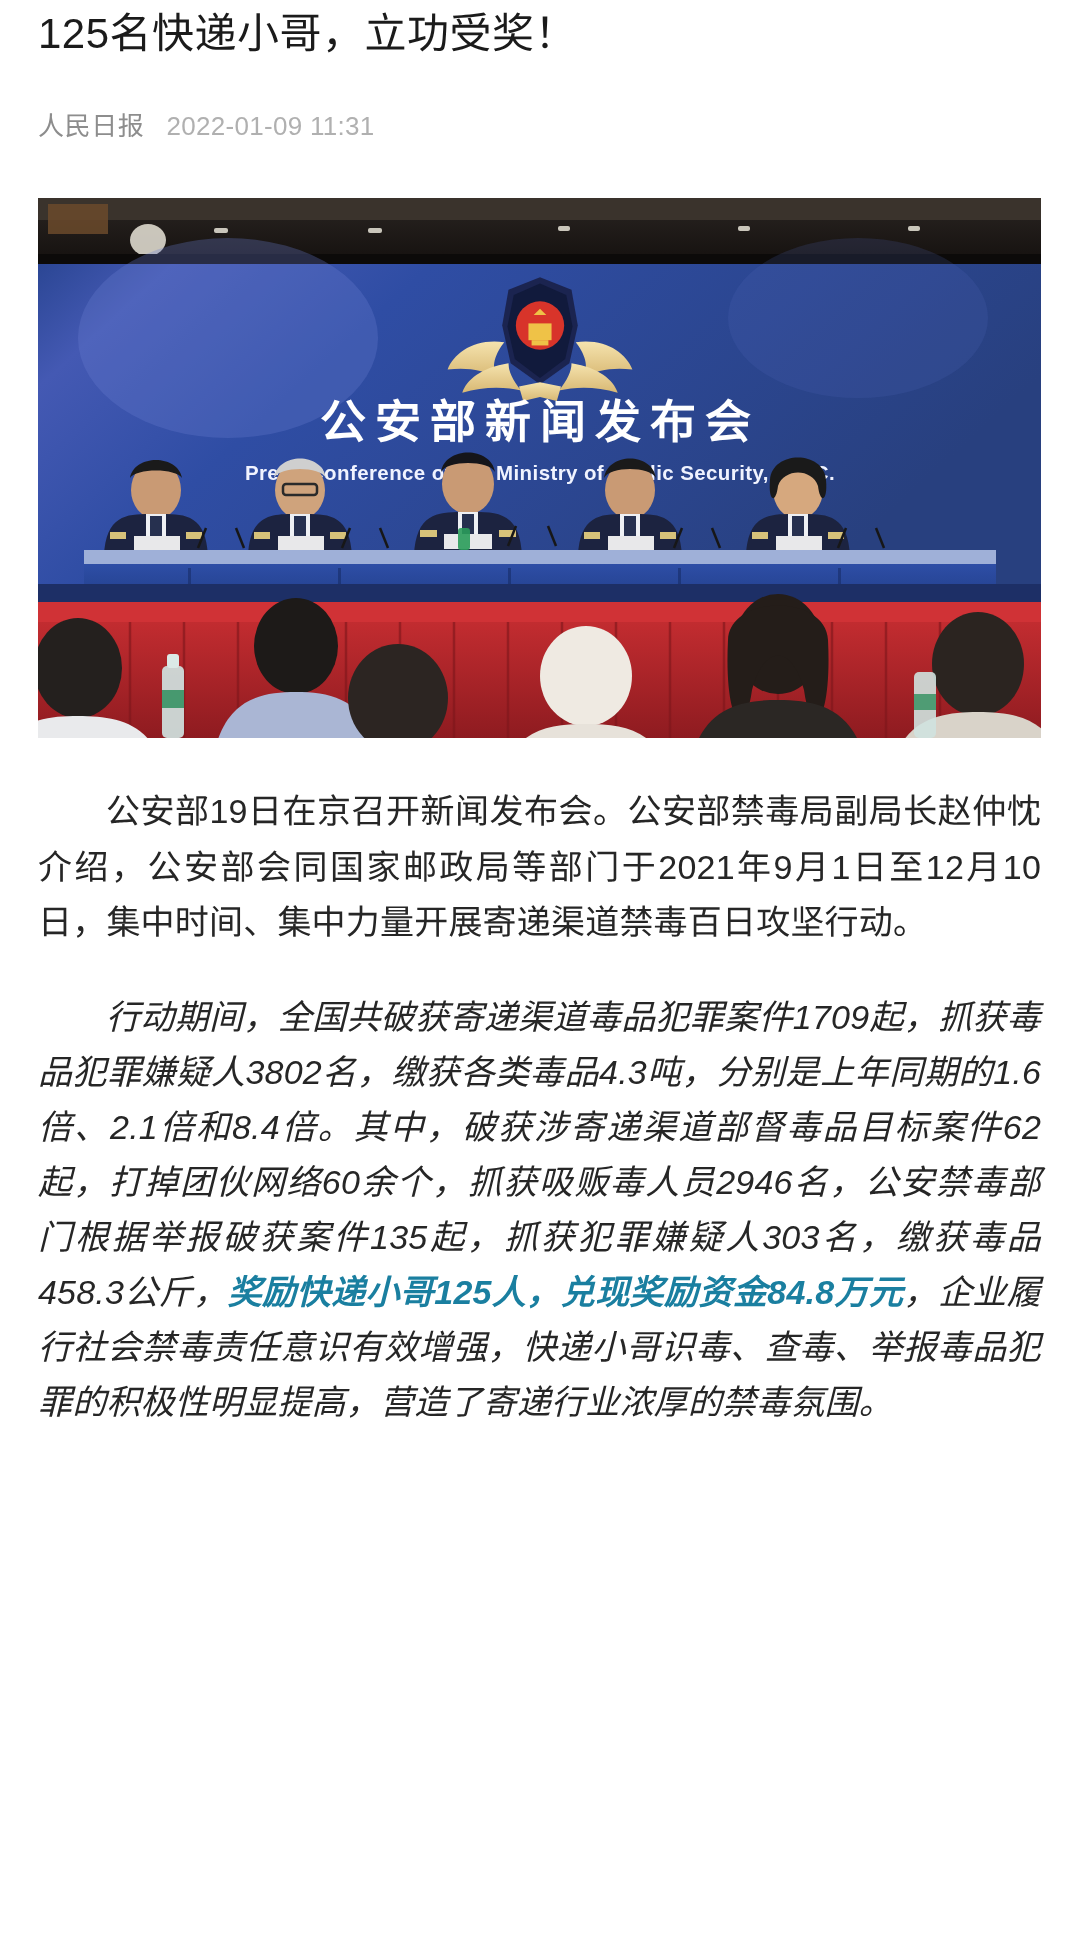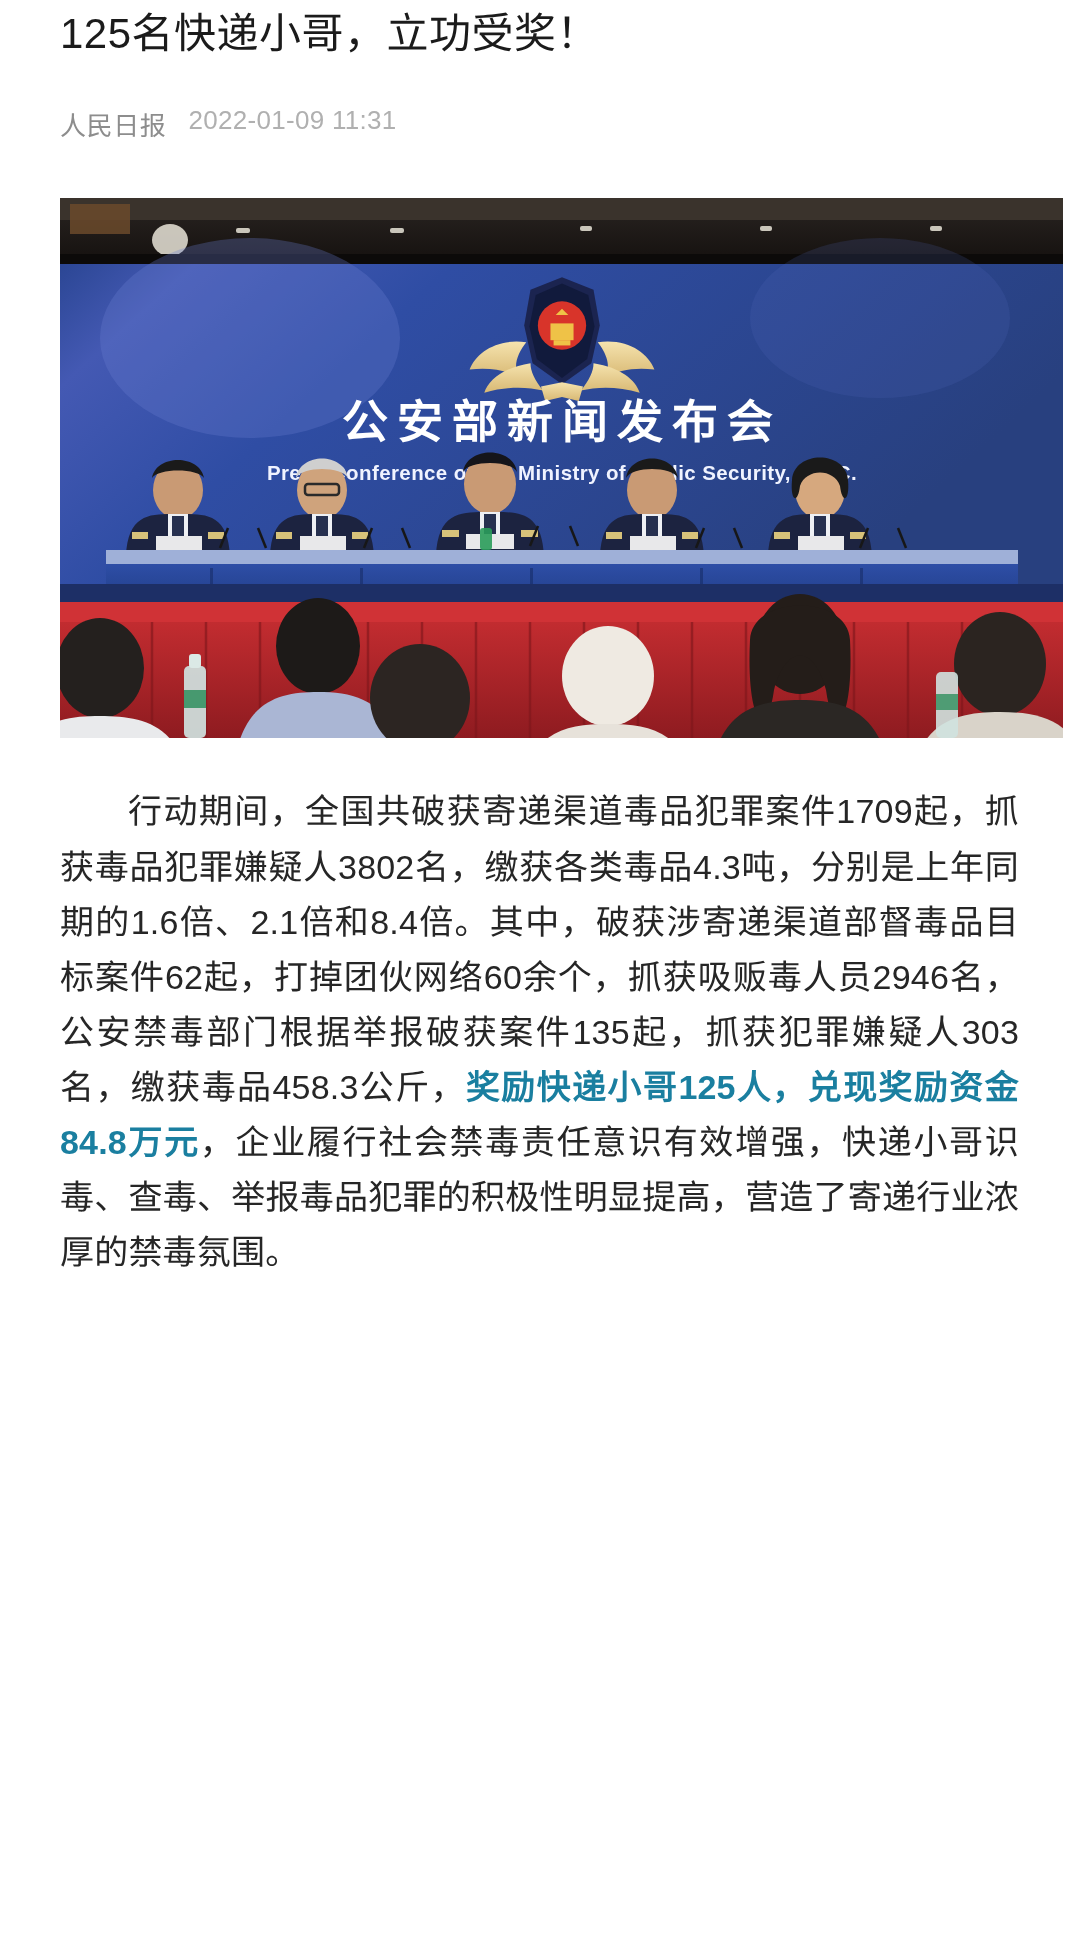--- a/index.html
+++ b/index.html
@@ -12,7 +12,7 @@
   }
   body { padding:0 0 40px 0; }
 
-  .article { width:1079px; padding:0 60px; }
+  .article { width:1079px; padding:0 38px; }
 
   .headline {
     font-size:42px;

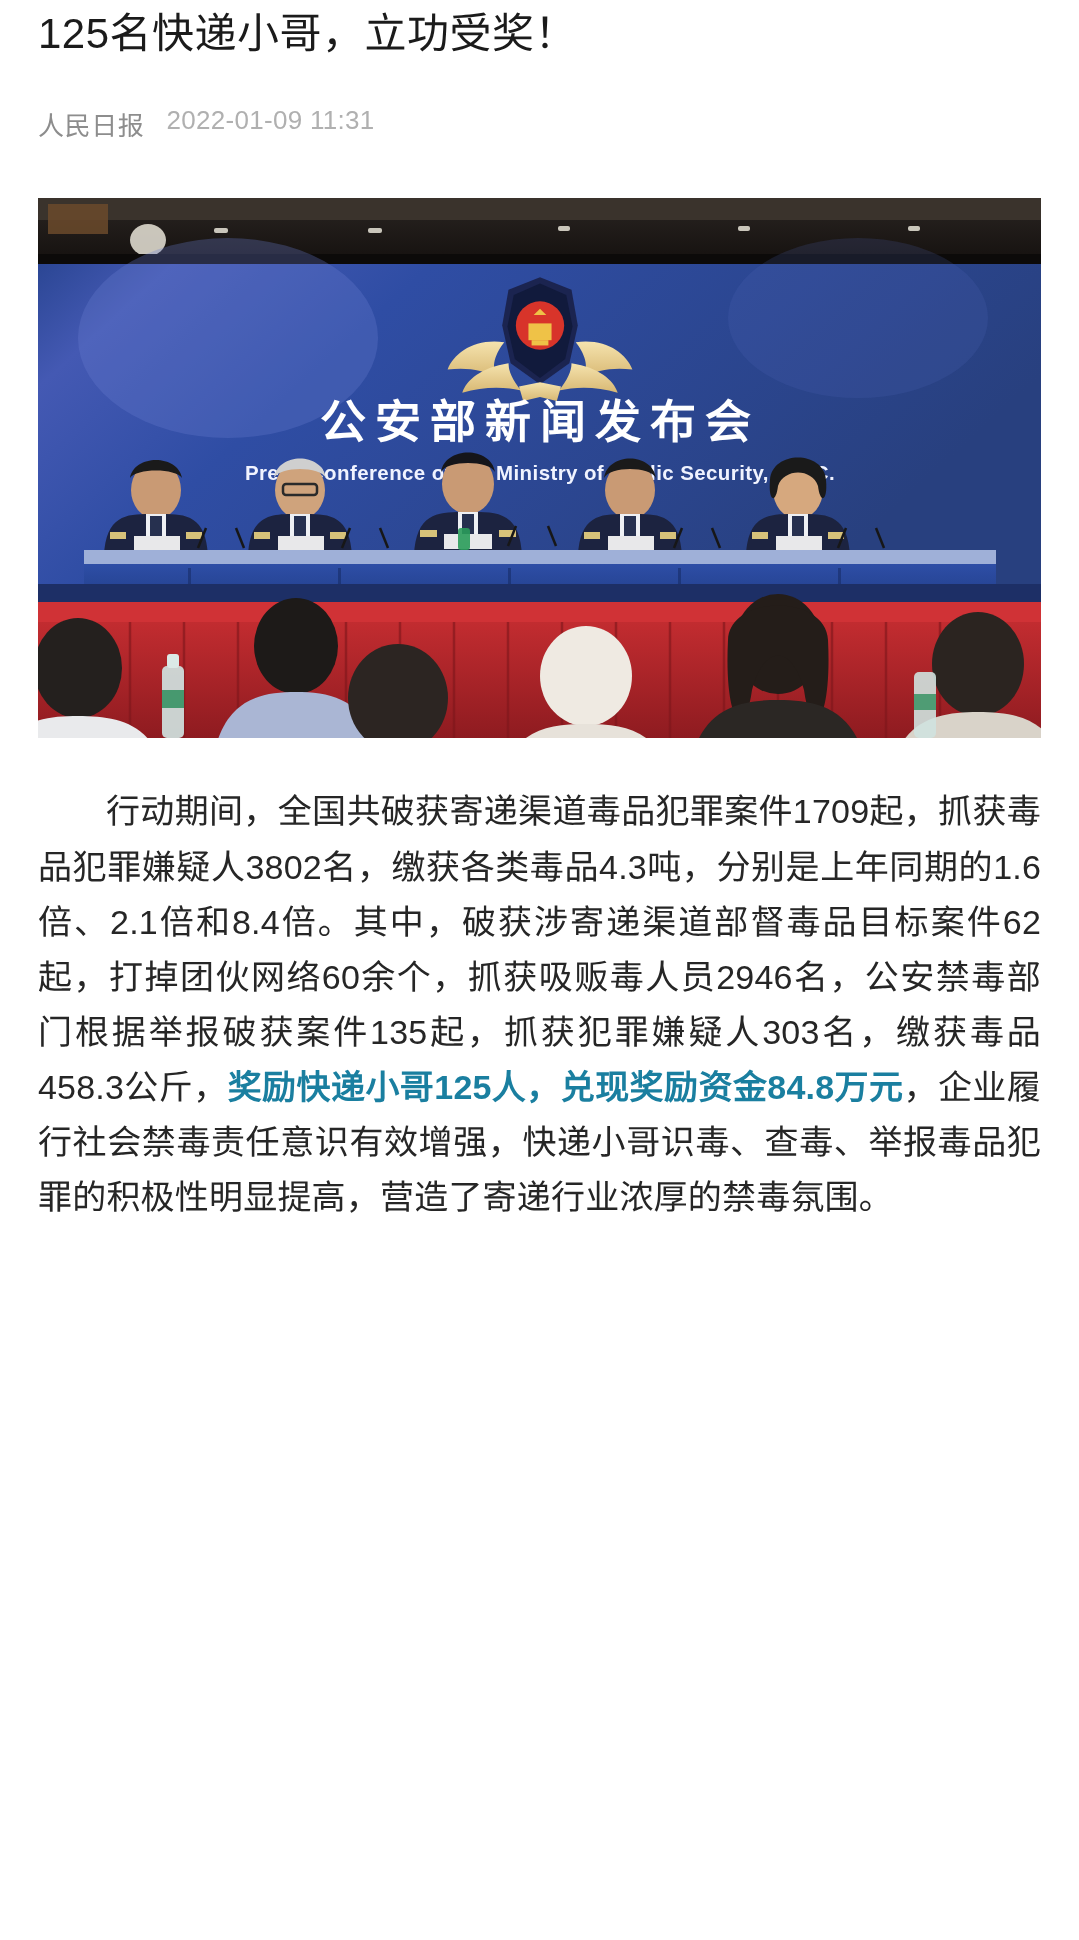--- a/index.html
+++ b/index.html
@@ -26,7 +26,7 @@
   .byline {
     margin-top:44px;
     display:flex;
-    align-items:flex-start;
+    align-items:flex-end;
     gap:22px;
     font-size:26px;
     color:#9a9a9a;

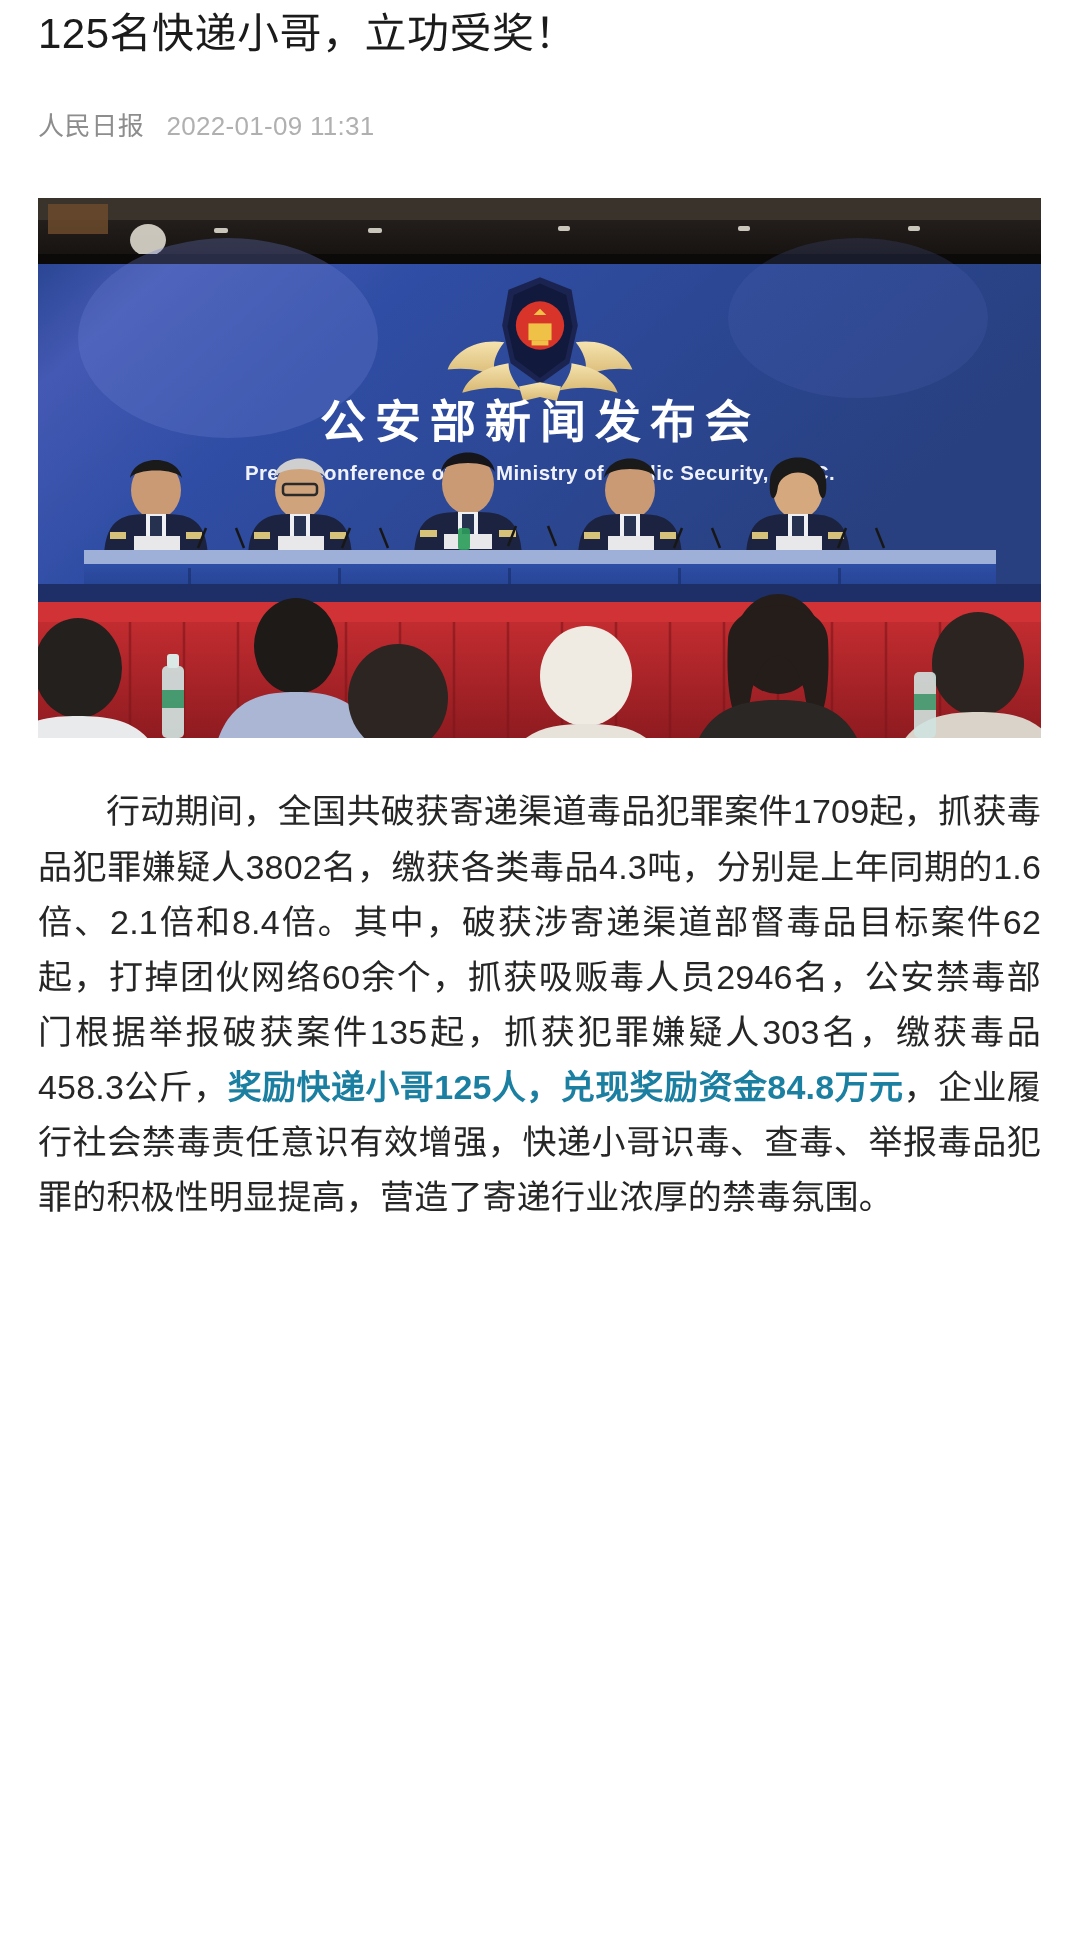--- a/index.html
+++ b/index.html
@@ -282,6 +282,7 @@
   </div>
 
   <div class="body">
+      <p class="para"><span>公安部19日在京召开新闻发布会。公安部禁毒局副局长赵仲忱介绍，公安部会同国家邮政局等部门于2021年9月1日至12月10日，集中时间、集中力量开展寄递渠道禁毒百日攻坚行动。</span></p>
       <p class="para"><span>行动期间，全国共破获寄递渠道毒品犯罪案件1709起，抓获毒品犯罪嫌疑人3802名，缴获各类毒品4.3吨，分别是上年同期的1.6倍、2.1倍和8.4倍。其中，破获涉寄递渠道部督毒品目标案件62起，打掉团伙网络60余个，抓获吸贩毒人员2946名，公安禁毒部门根据举报破获案件135起，抓获犯罪嫌疑人303名，缴获毒品458.3公斤，</span><span class="hl">奖励快递小哥125人，兑现奖励资金84.8万元</span><span>，企业履行社会禁毒责任意识有效增强，快递小哥识毒、查毒、举报毒品犯罪的积极性明显提高，营造了寄递行业浓厚的禁毒氛围。</span></p>
     </div>
 

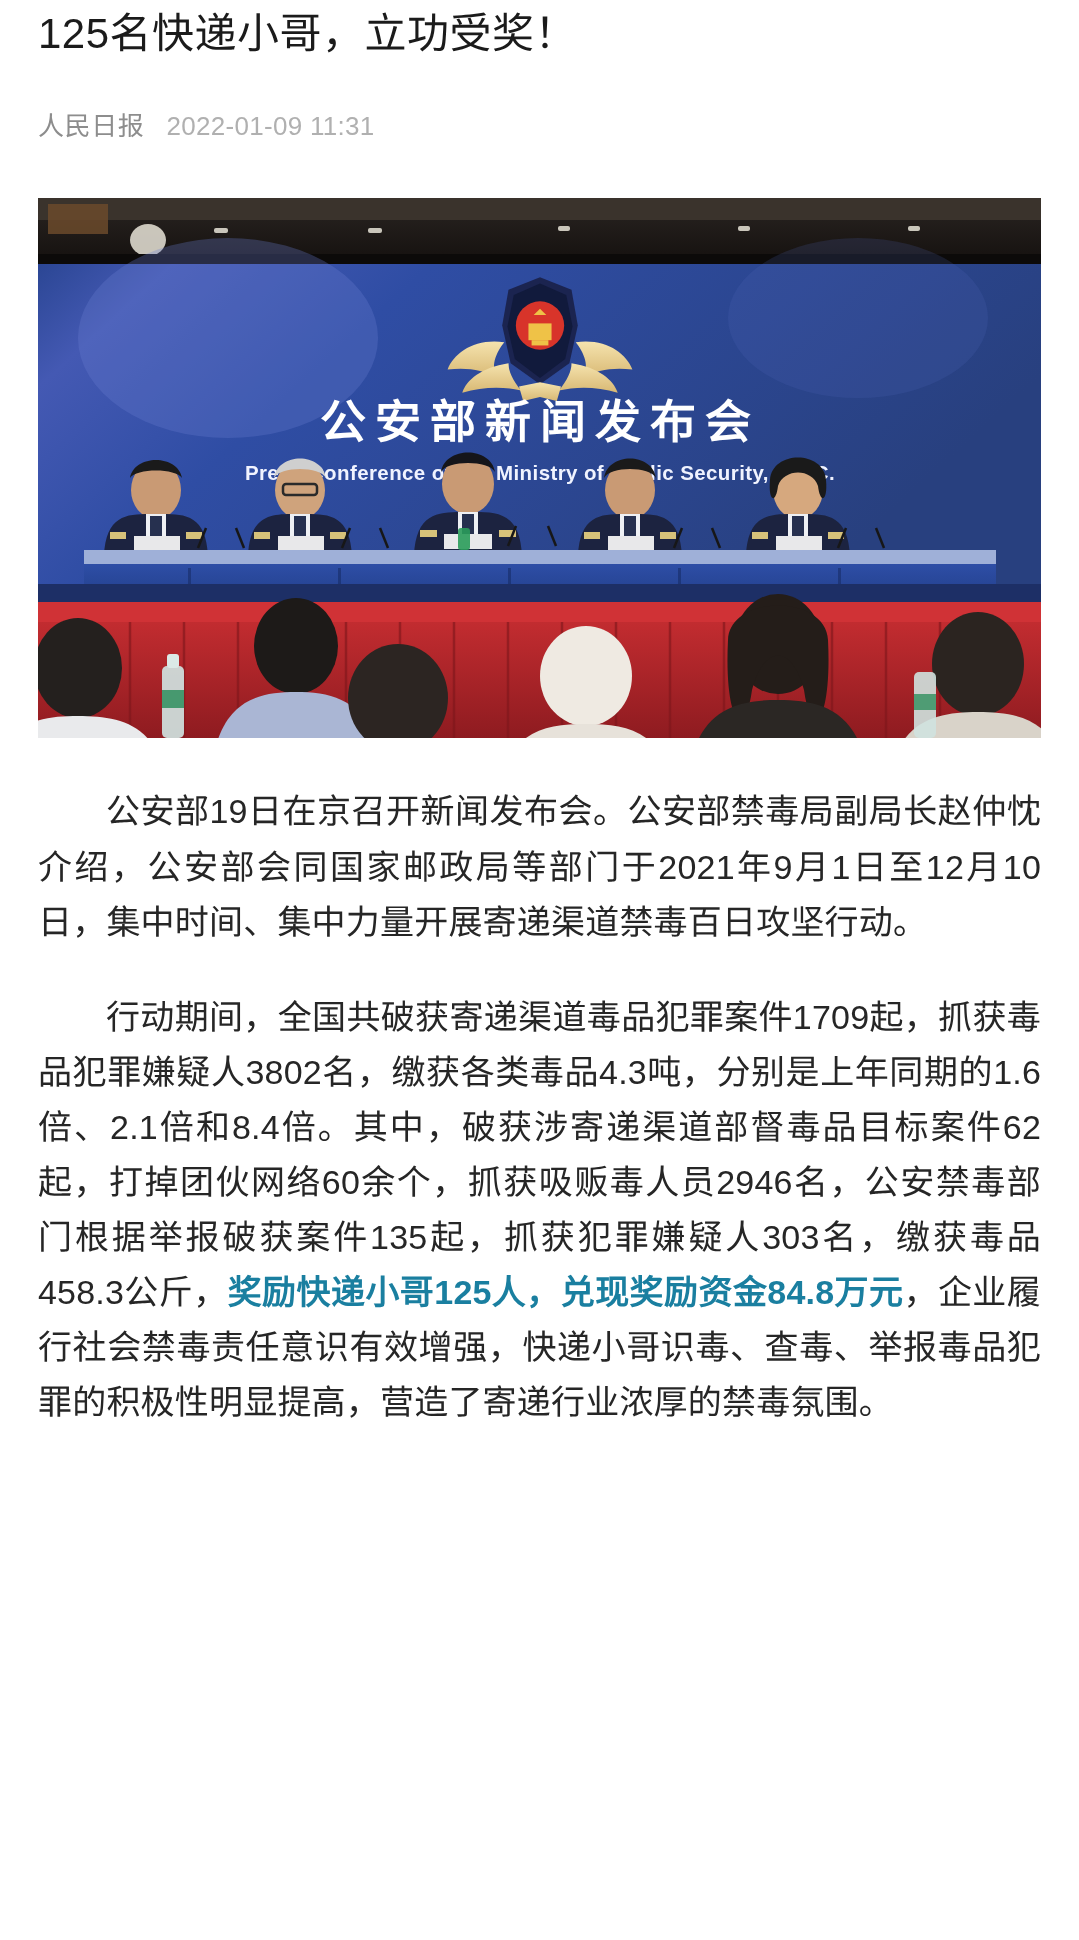--- a/index.html
+++ b/index.html
@@ -57,7 +57,7 @@
     text-align:justify;
     letter-spacing:0.2px;
   }
-  .para:last-child { margin-bottom:0; }
+  .para:last-child { margin-bottom:0;font-style:italic; }
   .hl {
     color:#1a7fa0;
     font-weight:700;

